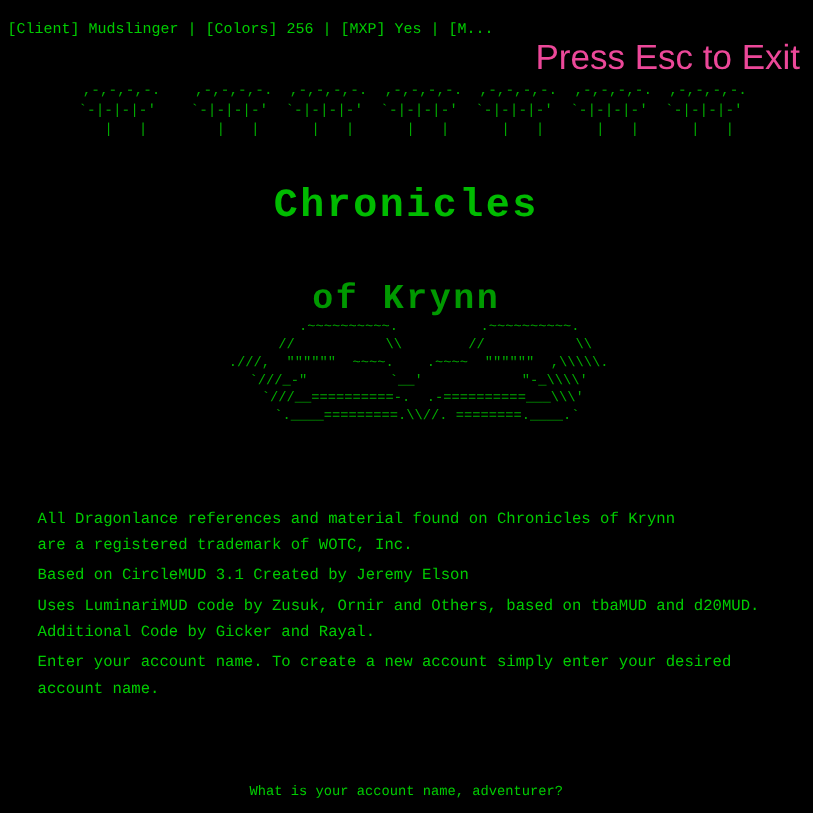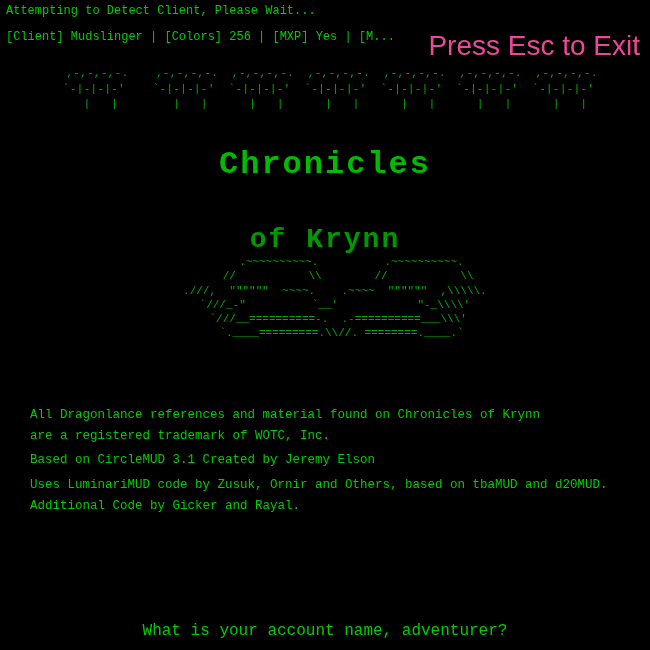--- a/index.html
+++ b/index.html
@@ -123,7 +123,6 @@
 <div id="app">
 
   <div class="status-bar">
-    <div class="status-detecting">Attempting to Detect Client, Please Wait...</div>
     <div class="status-client-line">[Client] Mudslinger | [Colors] 256 | [MXP] Yes | [M...</div>
   </div>
 

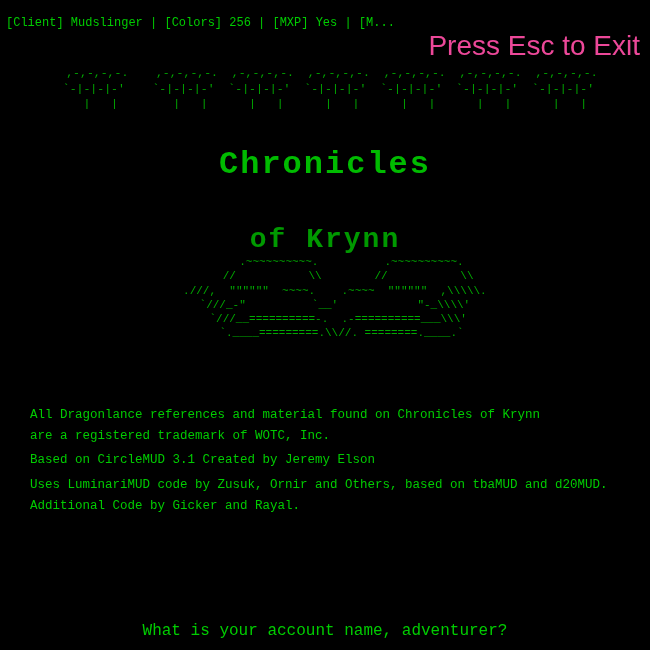--- a/index.html
+++ b/index.html
@@ -146,6 +146,7 @@
     <p>All Dragonlance references and material found on Chronicles of Krynn<br>are a registered trademark of WOTC, Inc.</p>
     <p>Based on CircleMUD 3.1 Created by Jeremy Elson</p>
     <p>Uses LuminariMUD code by Zusuk, Ornir and Others, based on tbaMUD and d20MUD.<br>Additional Code by Gicker and Rayal.</p>
+    <p>Enter your account name. To create a new account simply enter your desired<br>account name.</p>
   </div>
 
   <div class="prompt-area">

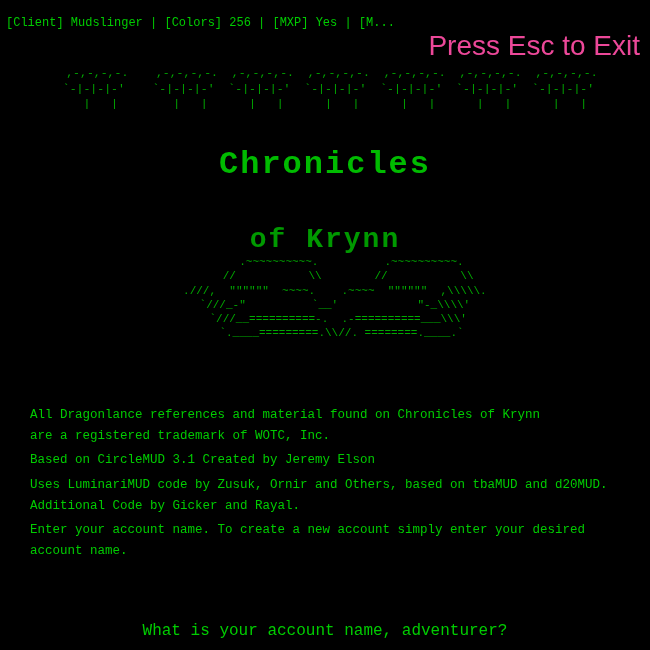--- a/index.html
+++ b/index.html
@@ -113,7 +113,7 @@
       width: 100%;
       text-align: center;
       color: #00cc00;
-      font-size: 16px;
+      font-size: 11px;
       font-family: 'Courier New', Courier, monospace;
     }
   </style>

